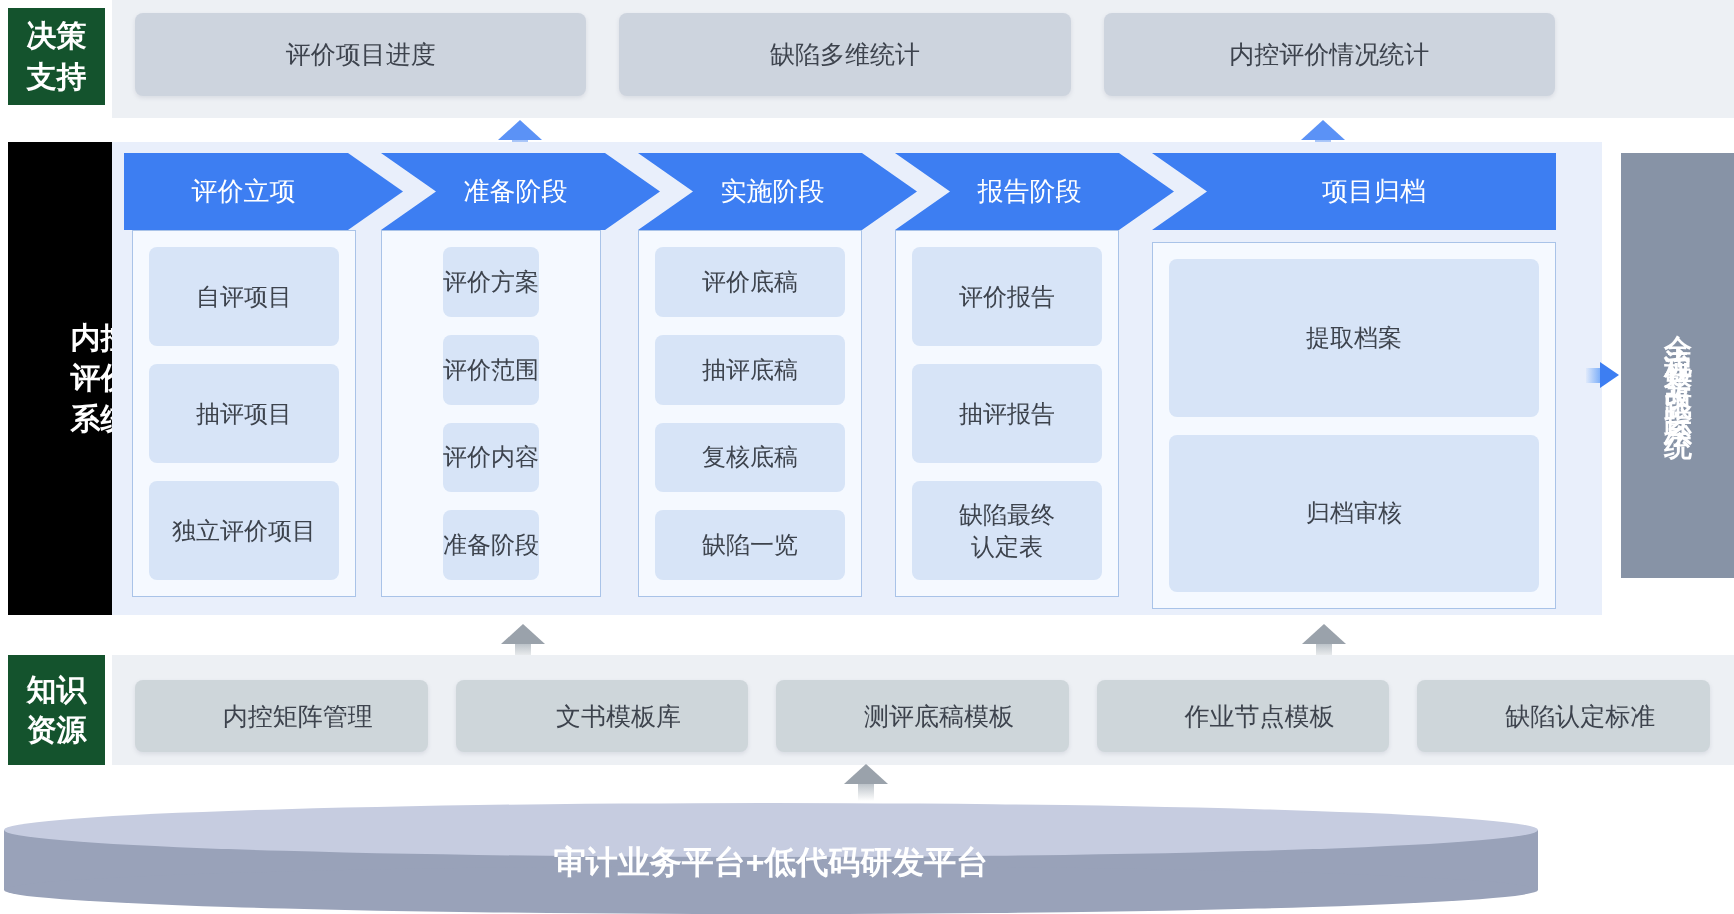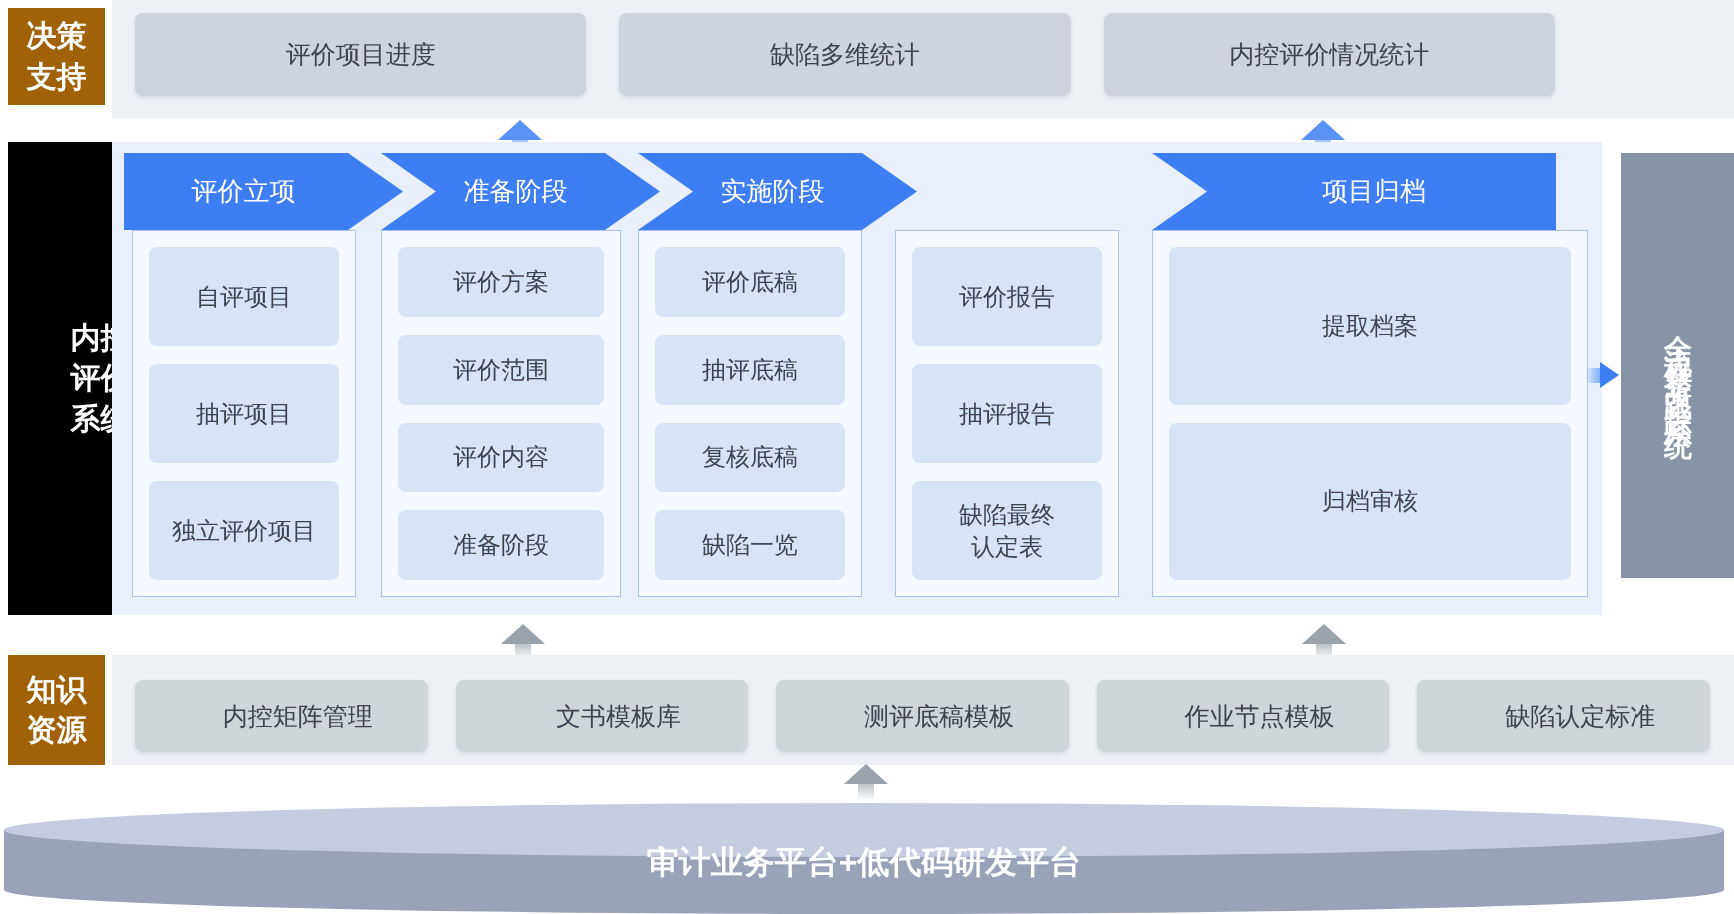--- a/index.html
+++ b/index.html
@@ -11,7 +11,7 @@
   .side-label{position:absolute;display:flex;align-items:center;justify-content:center;
     color:#ffffff;font-weight:bold;font-size:30px;line-height:1.35;text-align:center;
     white-space:pre-line;}
-  .side-label.gray{background:#a16207;}
+  .side-label.gray{background:#14532d;}
   .side-label.blue{background:#000000;padding-left:44px;}
 
   .gbox{display:flex;align-items:center;justify-content:center;background:#cdd4de;

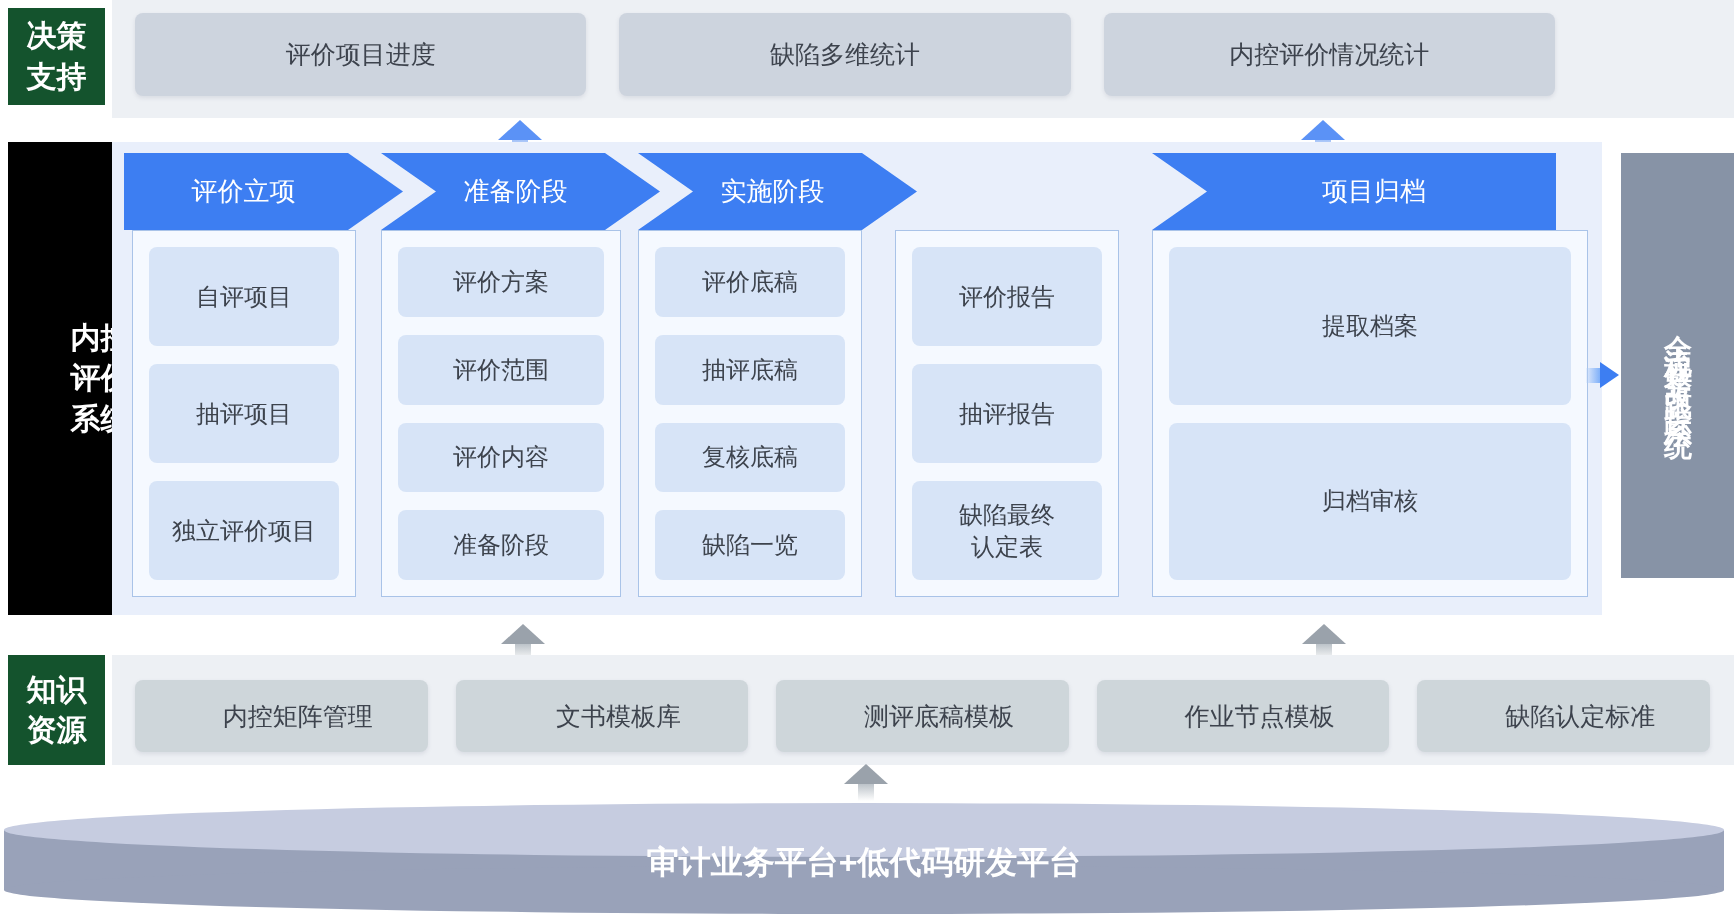--- a/index.html
+++ b/index.html
@@ -143,6 +143,7 @@
     </div>
 
     <div class="phase" style="left:783px;width:279px;">
+      <div class="chev mid">报告阶段</div>
       <div class="pcol" style="width:224px;">
         <div class="pbox">评价报告</div>
         <div class="pbox">抽评报告</div>

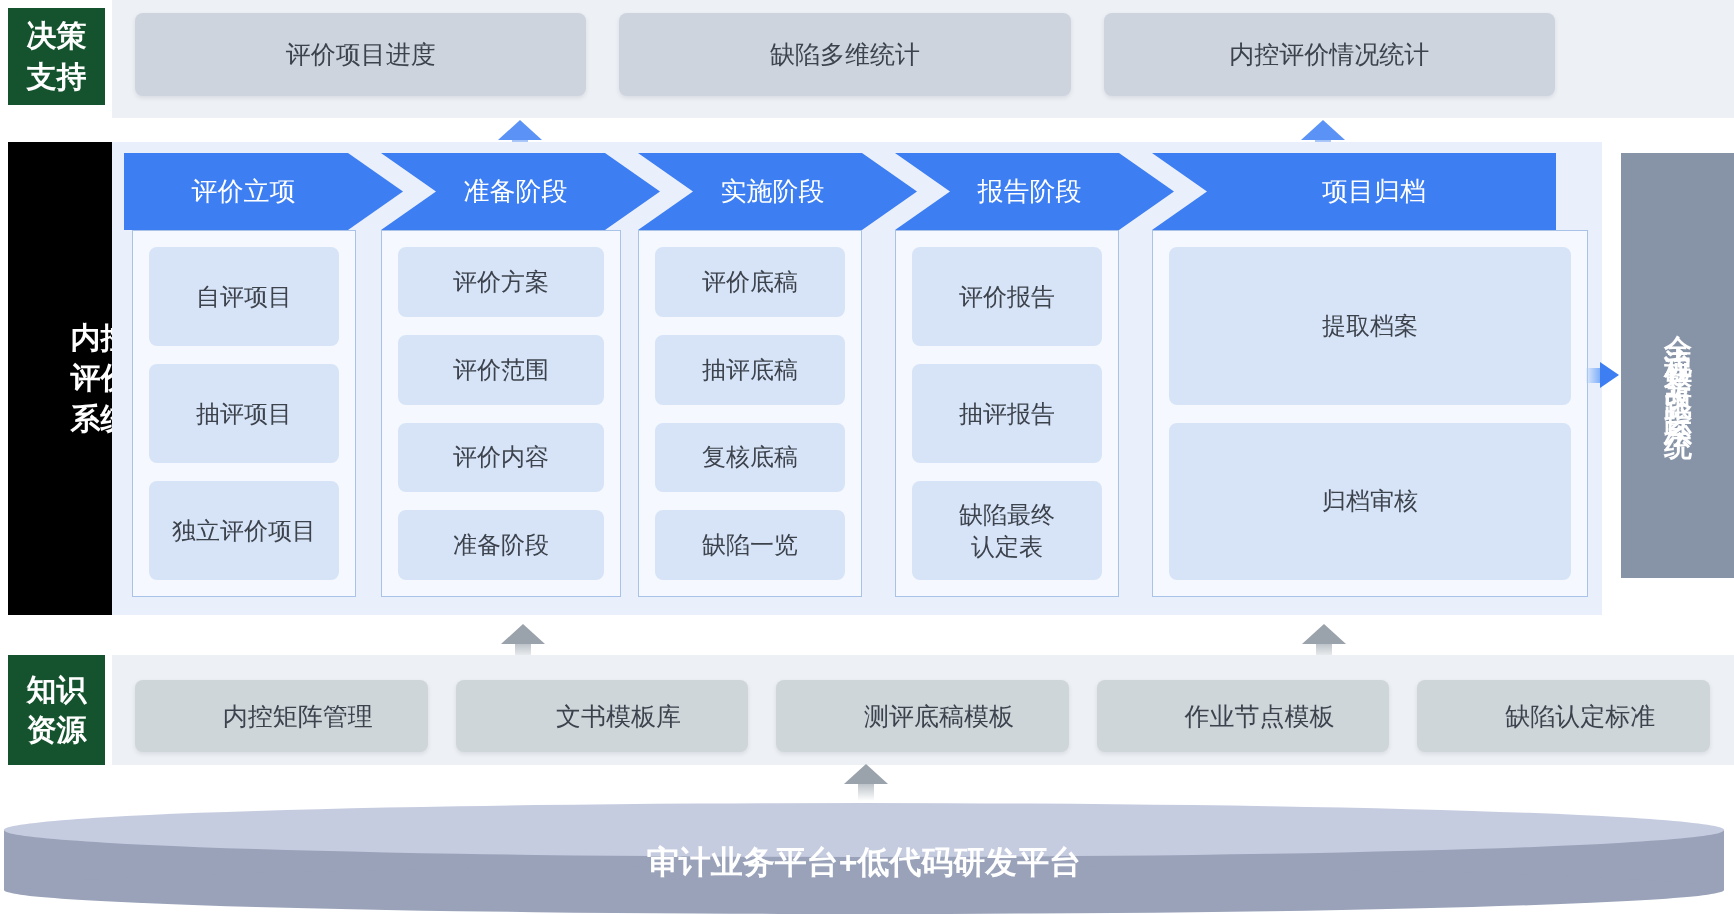--- a/index.html
+++ b/index.html
@@ -124,7 +124,7 @@
 
     <div class="phase" style="left:269px;width:279px;">
       <div class="chev mid">准备阶段</div>
-      <div class="pcol" style="width:240px;">
+      <div class="pcol" style="width:220px;align-items:center;">
         <div class="pbox">评价方案</div>
         <div class="pbox">评价范围</div>
         <div class="pbox">评价内容</div>

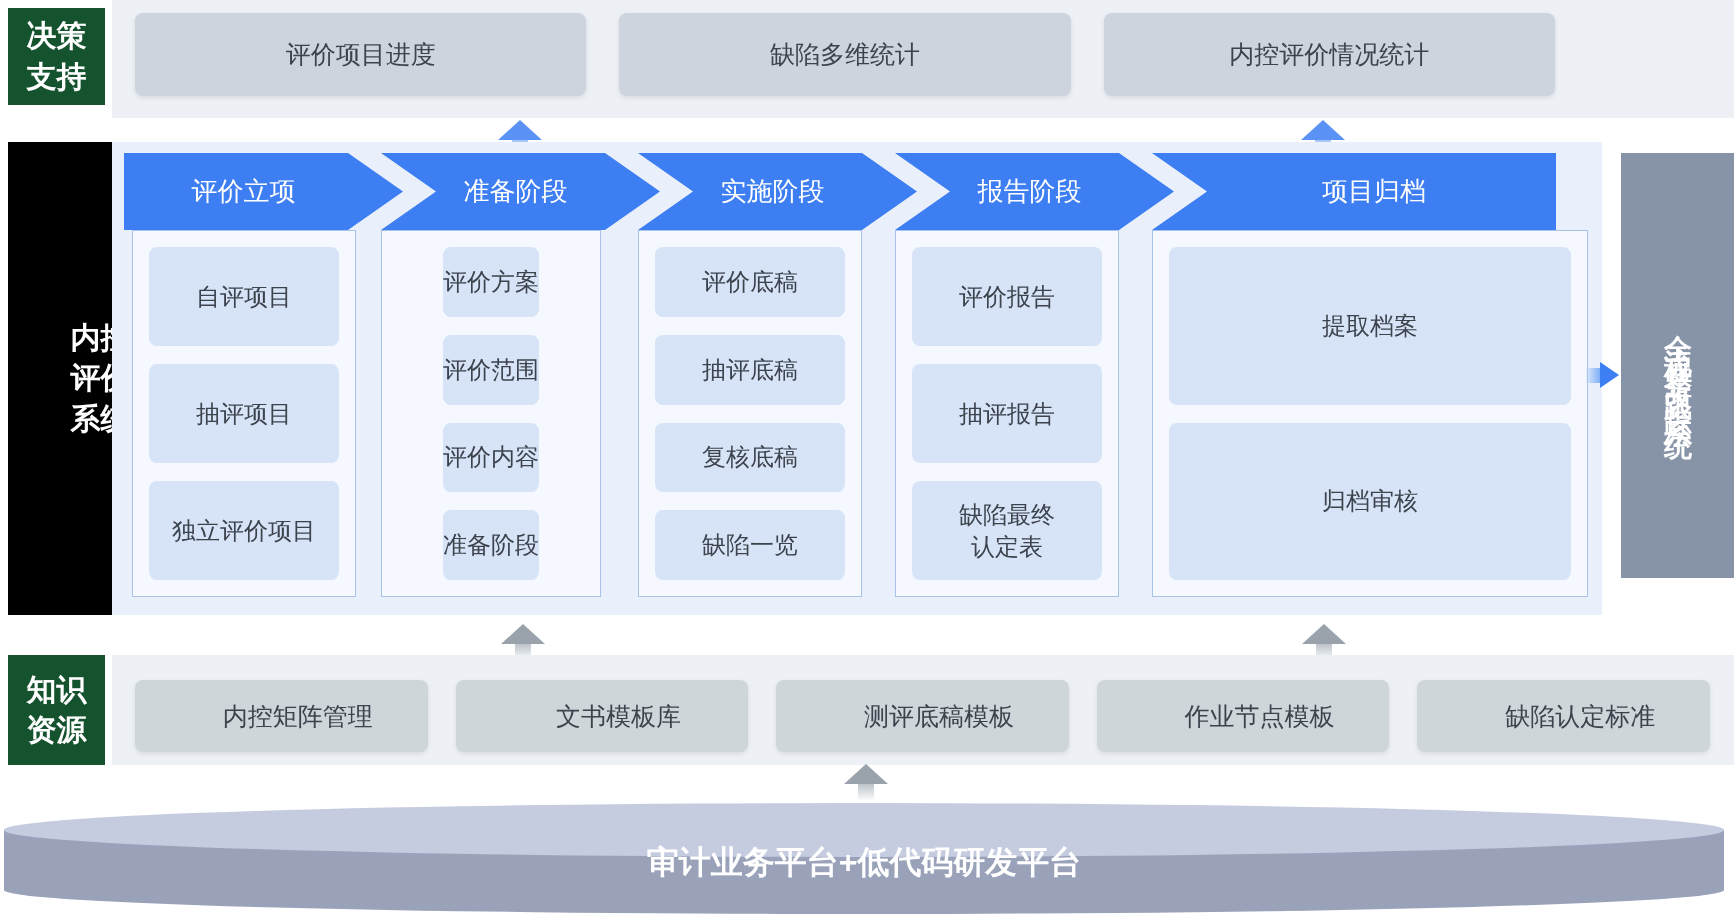--- a/index.html
+++ b/index.html
@@ -154,7 +154,7 @@
 
     <div class="phase" style="left:1040px;width:404px;">
       <div class="chev last">项目归档</div>
-      <div class="pcol" style="width:436px;">
+      <div class="pcol" style="width:404px;margin-top:12px;">
         <div class="pbox">提取档案</div>
         <div class="pbox">归档审核</div>
       </div>

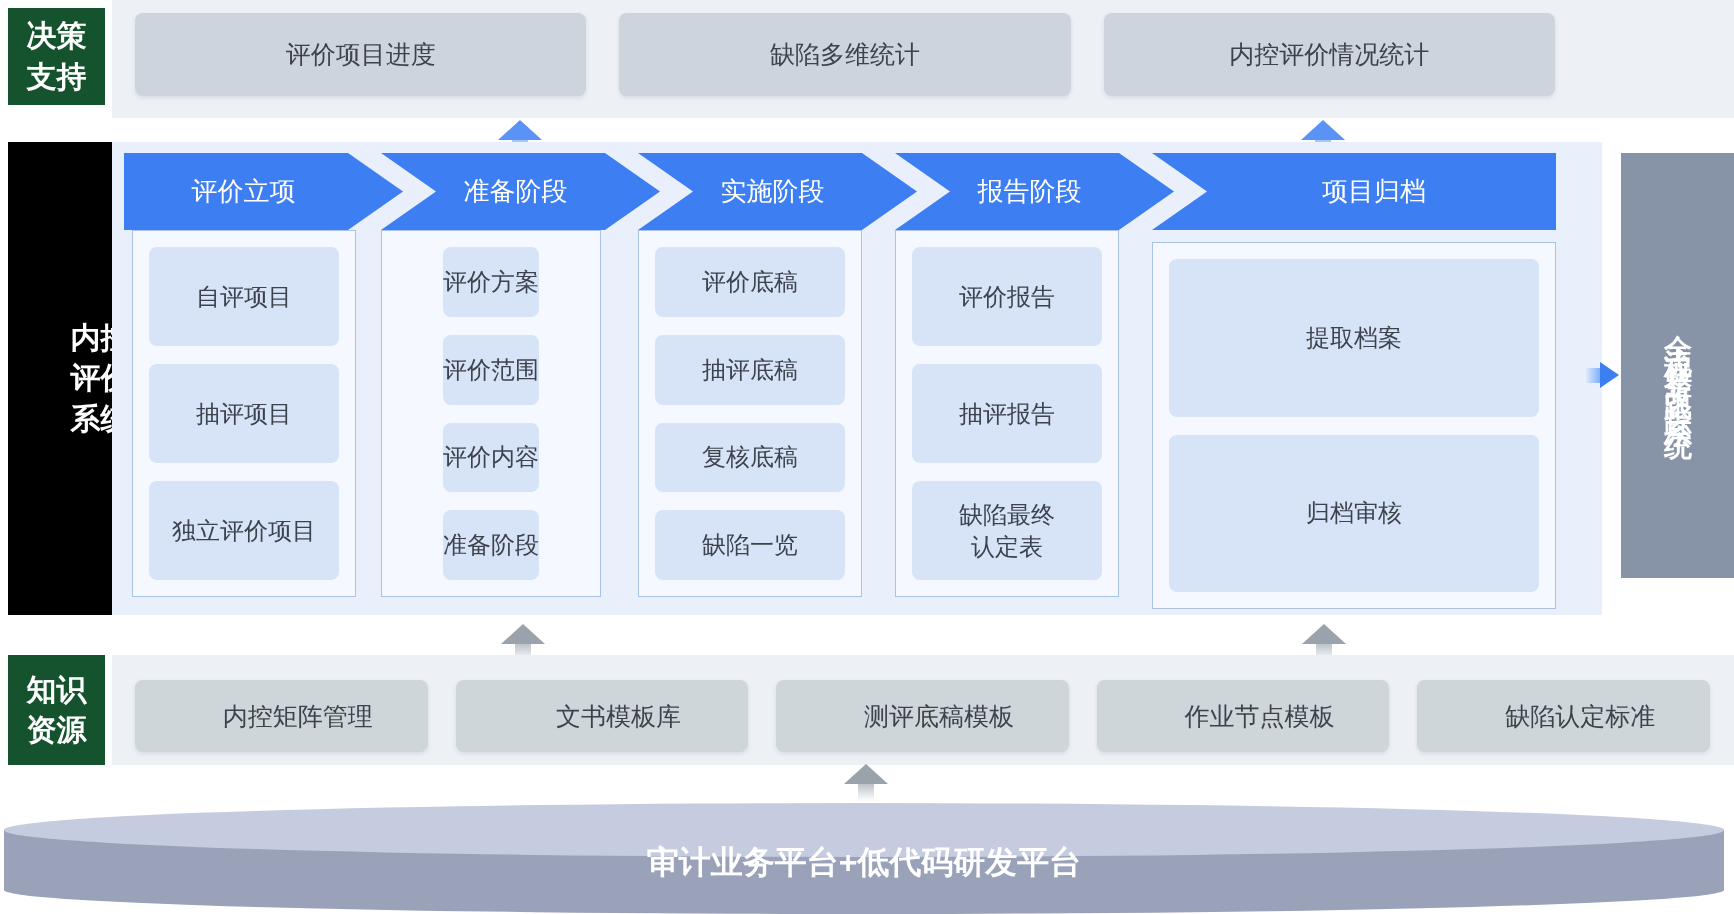--- a/index.html
+++ b/index.html
@@ -59,7 +59,7 @@
   .knowledge-boxes .kbox{flex:1;}
 
   
-  .platform{position:absolute;left:4px;top:803px;width:1720px;height:111px;}
+  .platform{position:absolute;left:4px;top:803px;width:1534px;height:111px;}
   .platform .cyl-top{position:absolute;left:0;top:0;width:100%;height:54px;border-radius:50%;
     background:#c6cce0;}
   .platform .cyl-body{position:absolute;left:0;top:27px;bottom:24px;width:100%;background:#99a2b9;}

